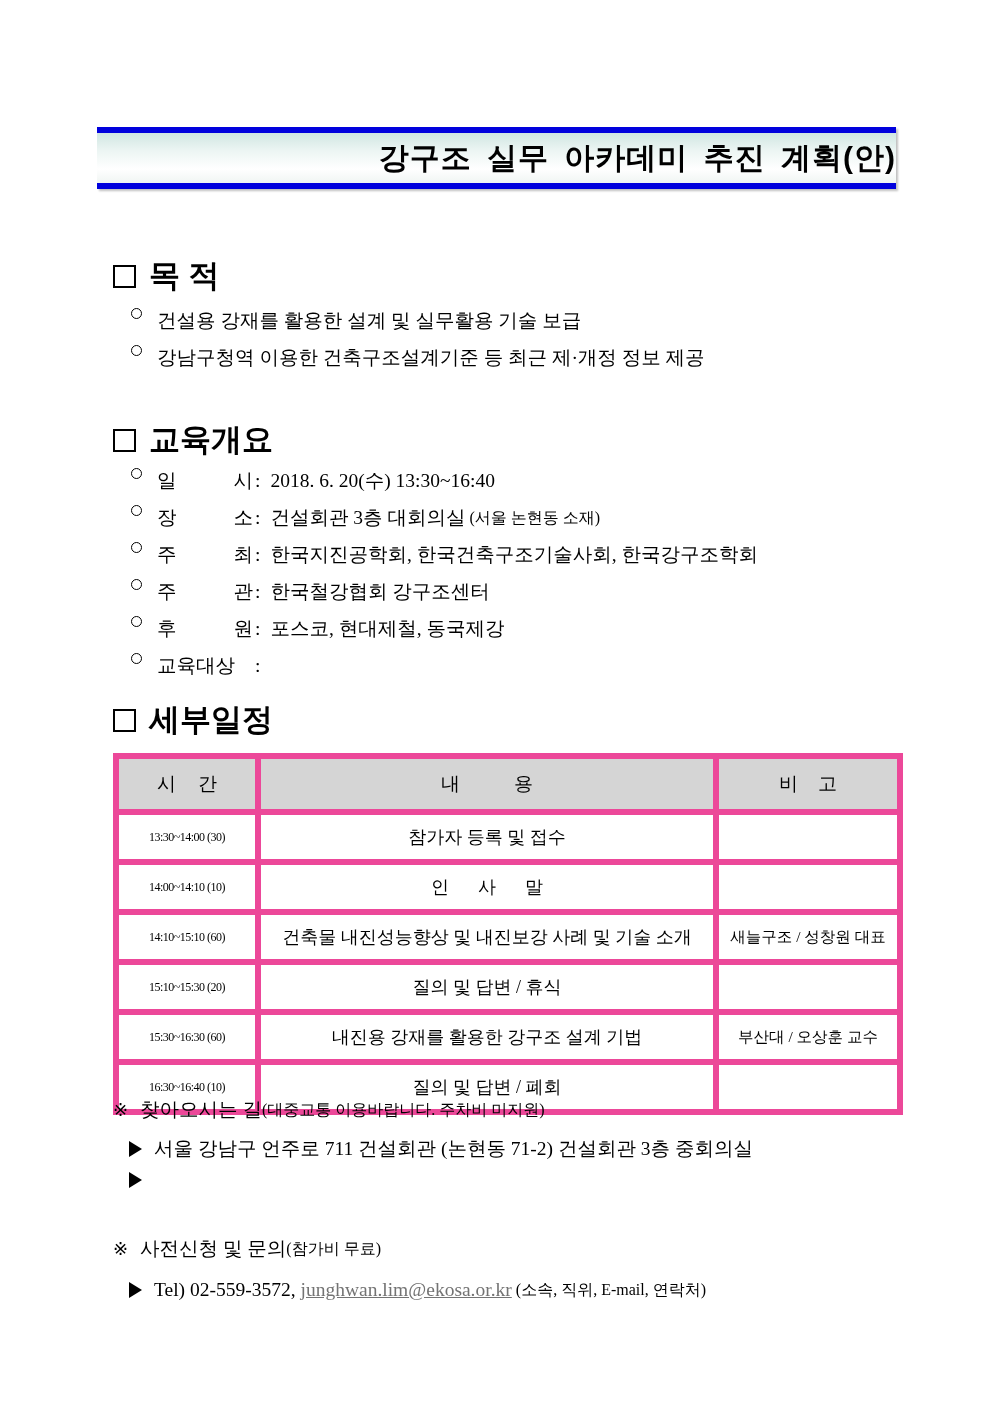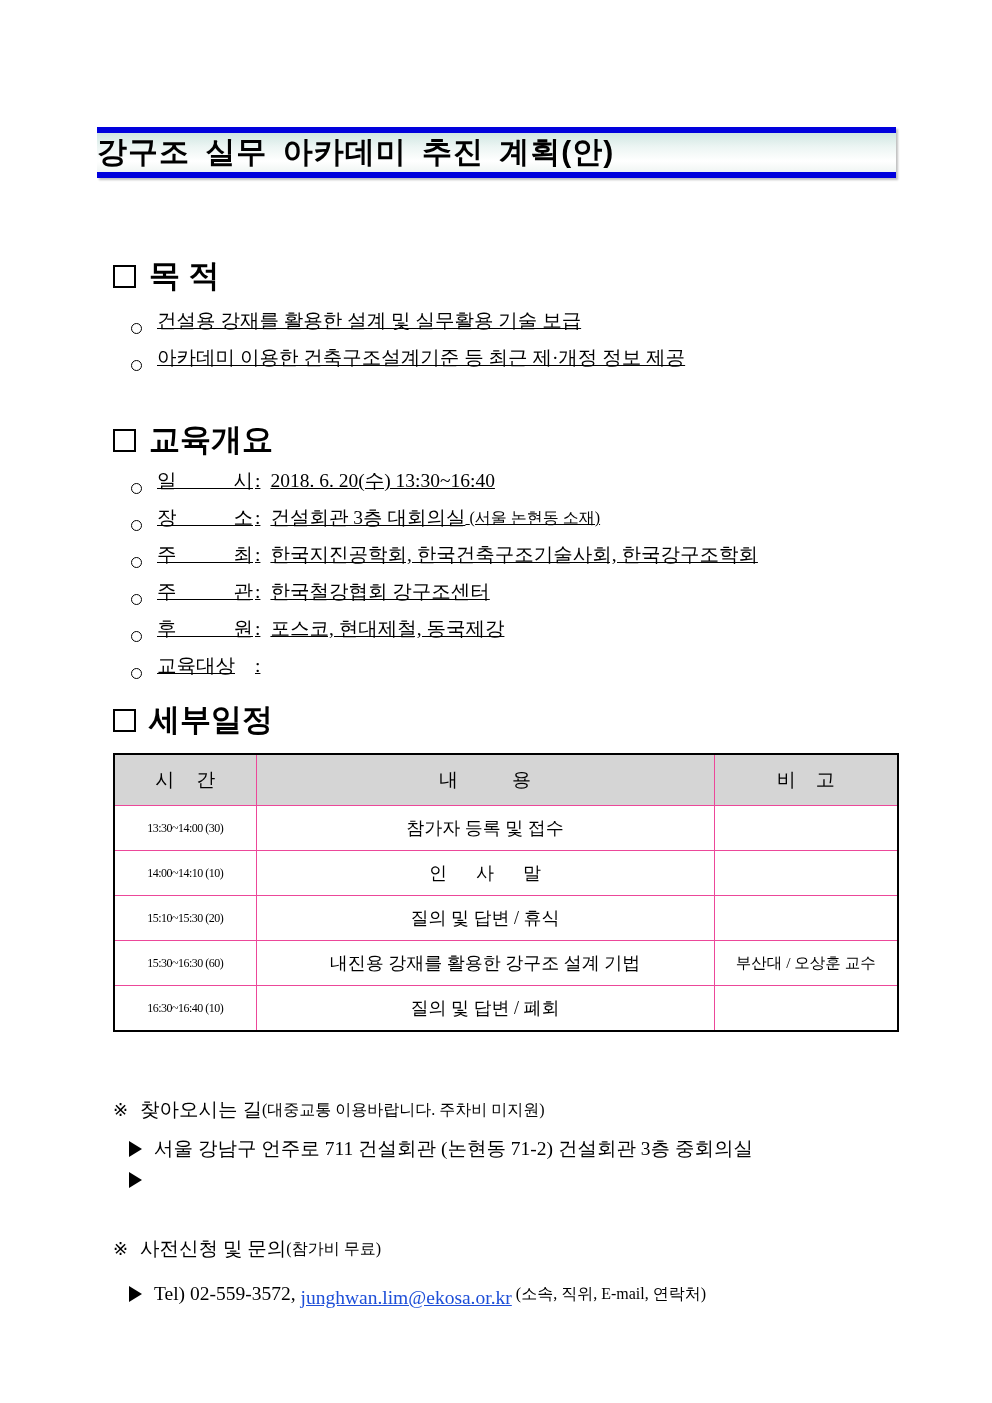--- a/index.html
+++ b/index.html
@@ -12,7 +12,7 @@
   .banner { position:absolute; left:97px; top:127px; width:799px; box-shadow:2px 2px 2px rgba(0,0,0,0.25); }
   .banner .bar { height:6px; background:#0101dd; }
   .banner .body {
-    height:39px; display:flex; align-items:center; justify-content:flex-start;
+    height:50px; display:flex; align-items:center; justify-content:flex-end;
     background:linear-gradient(180deg,#d0e6e2 0%, #ecf5f3 35%, #ffffff 72%, #f0f5f3 100%);
   }
   .banner .title {

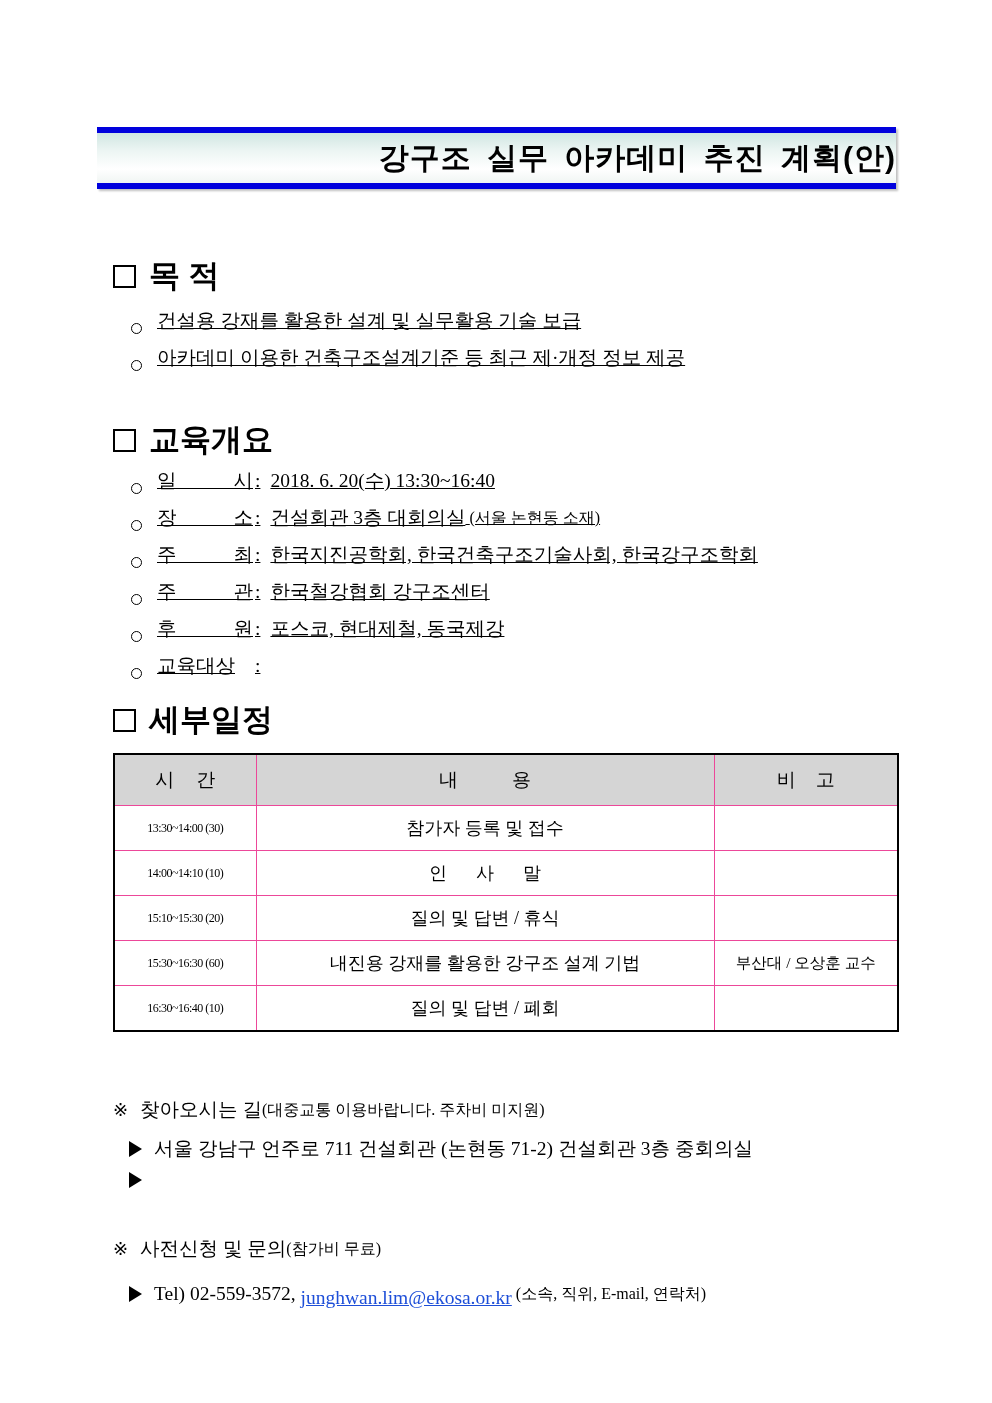--- a/index.html
+++ b/index.html
@@ -29,7 +29,7 @@
   .w70 { width:70px; }
 
   
-  .b-row { display:flex; align-items:flex-end; line-height:26px; padding-left:18px; font-size:19.5px; white-space:nowrap;text-decoration:underline; }
+  .b-row { display:flex; align-items:flex-start; line-height:26px; padding-left:18px; font-size:19.5px; white-space:nowrap; }
   .circ-icon { width:9px; height:9px; border:1.5px solid #000; border-radius:50%; margin-right:15px; flex:0 0 auto; }
   .mt16 { margin-top:16px; } .mt11 { margin-top:11px; } .mt12 { margin-top:12px; }
 

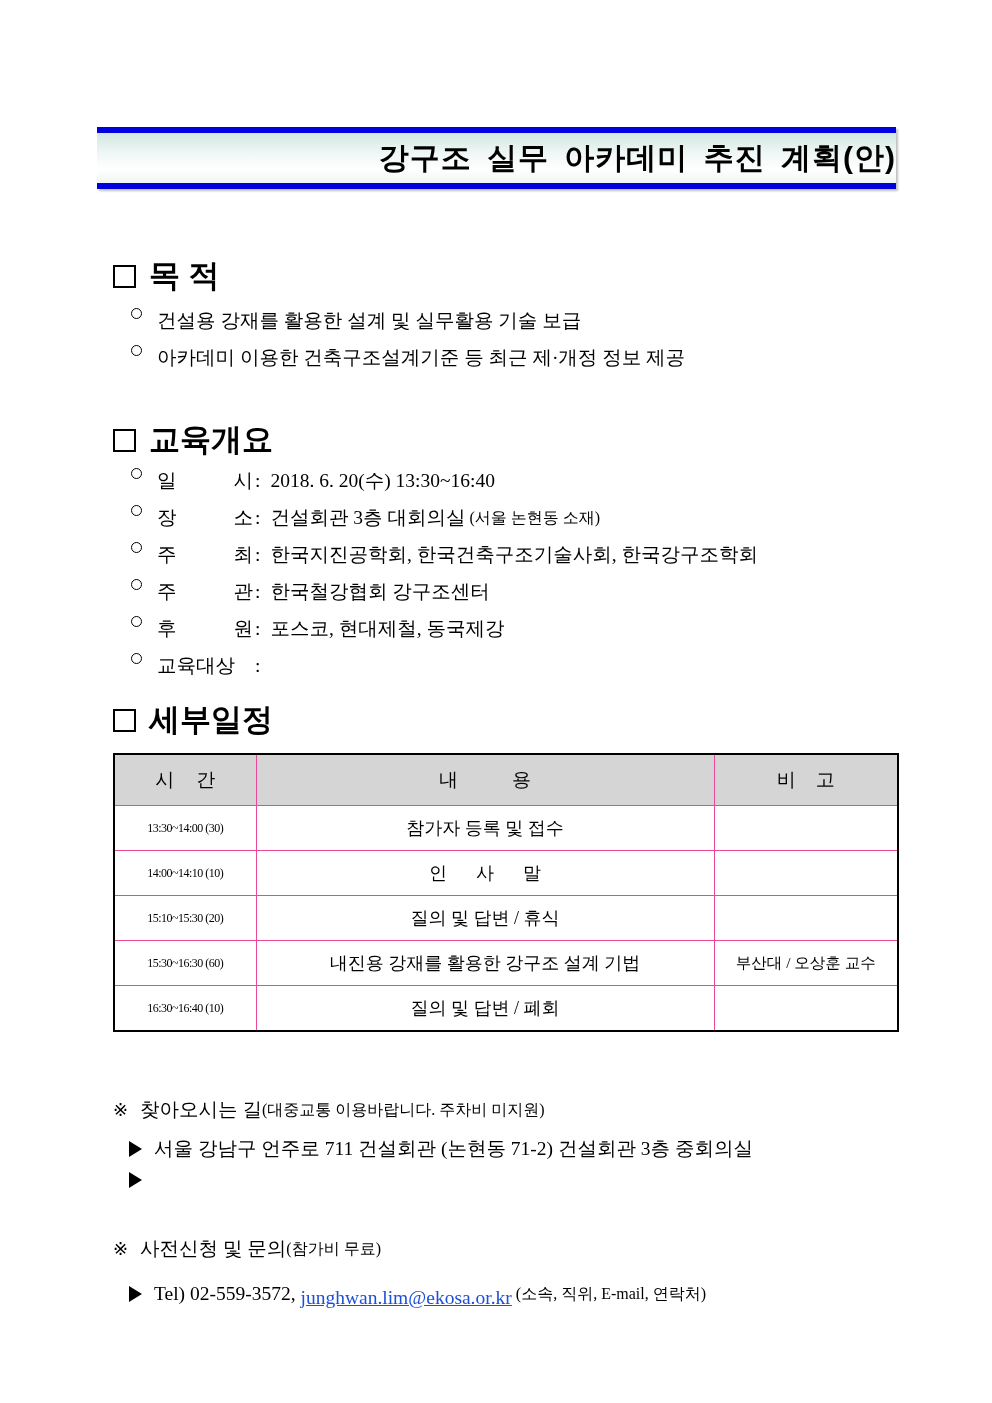--- a/index.html
+++ b/index.html
@@ -89,7 +89,7 @@
     </div>
     <div class="b-row mt11">
       <span class="circ-icon"></span>
-      <span>아카데미 이용한 건축구조설계기준 등 최근 제·개정 정보 제공</span>
+      <span>강남구청역 이용한 건축구조설계기준 등 최근 제·개정 정보 제공</span>
     </div>
   </div>
 

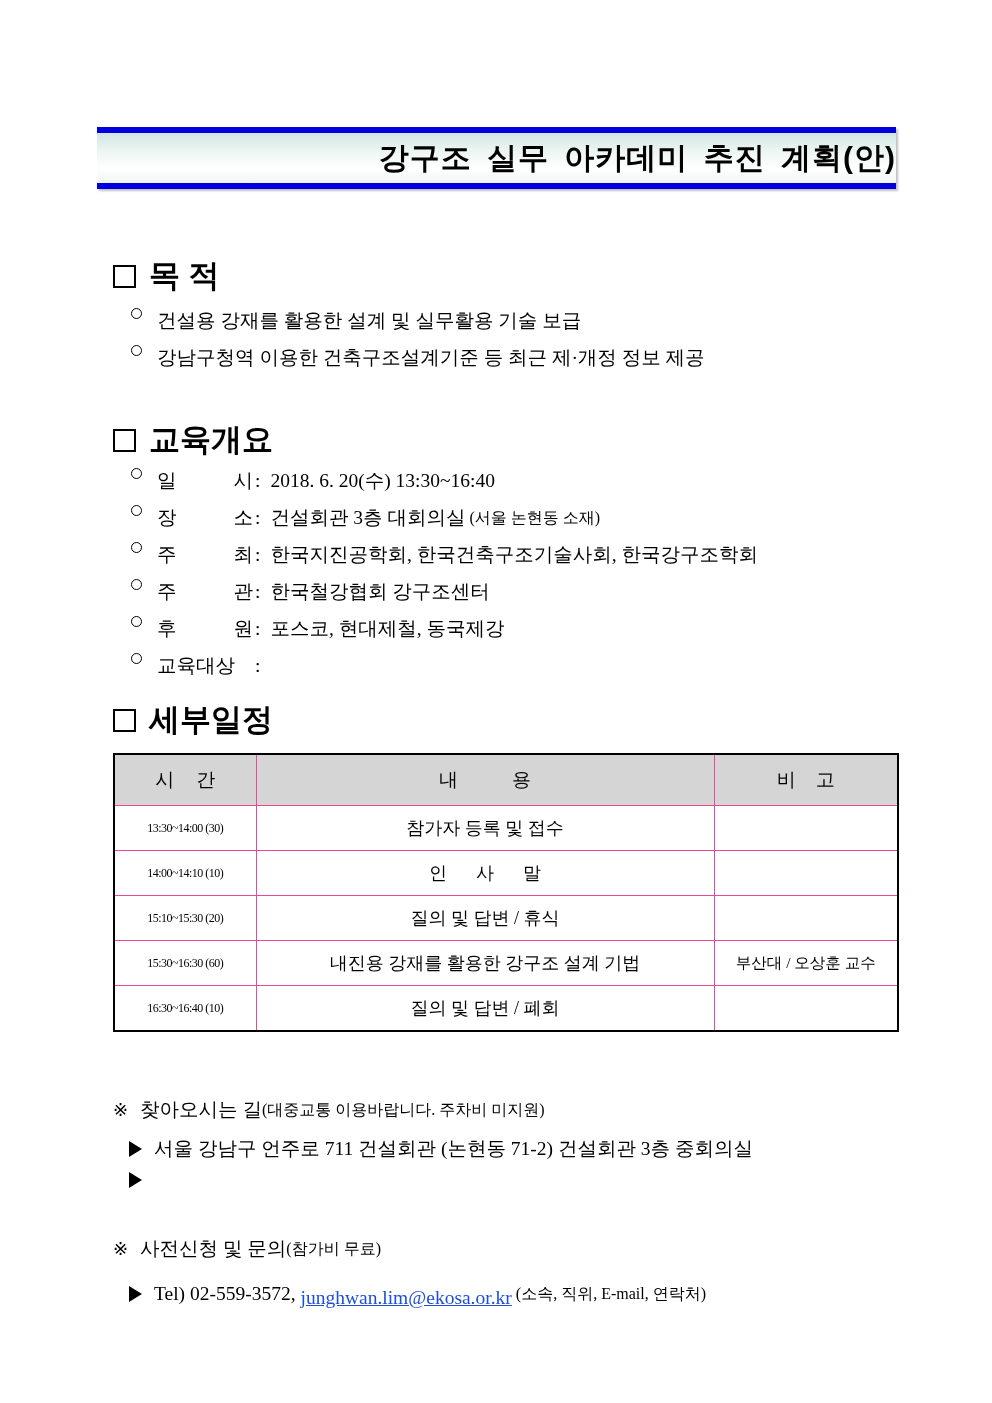--- a/index.html
+++ b/index.html
@@ -43,7 +43,7 @@
     border-collapse:collapse; table-layout:fixed; border:2px solid #000;
   }
   .schedule-table th, .schedule-table td {
-    border:1px solid #ec4899; text-align:center; vertical-align:middle; overflow:hidden; white-space:nowrap;
+    border:6px solid #ec4899; text-align:center; vertical-align:middle; overflow:hidden; white-space:nowrap;
   }
   .schedule-table th { background:#d5d5d5; font-weight:normal; font-size:19px; height:48px; }
   .schedule-table td { height:42px; font-size:18px; }

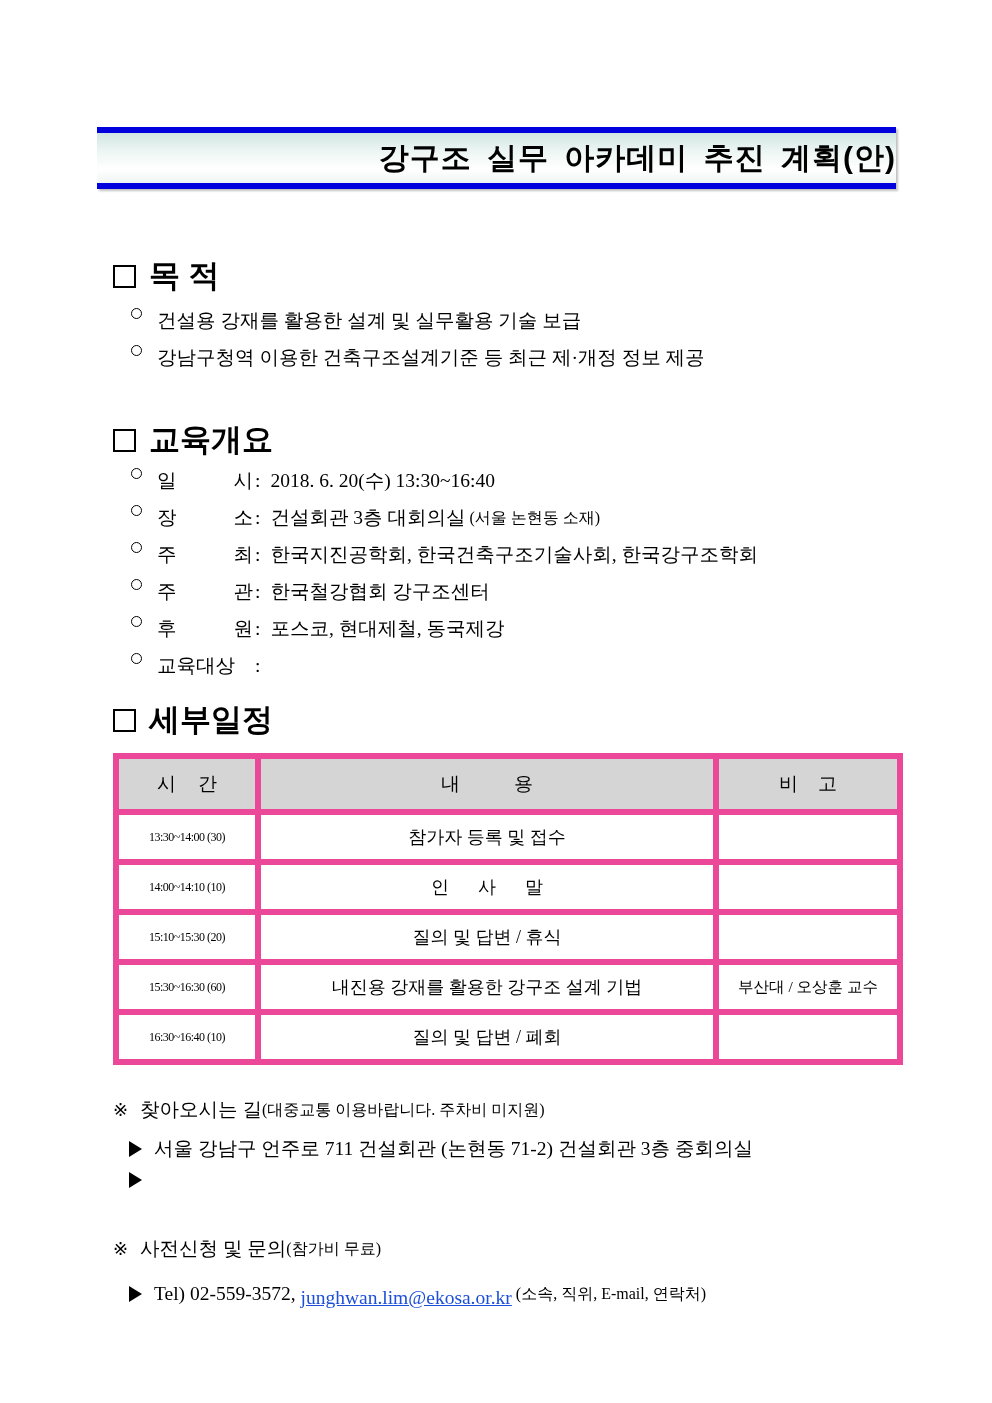--- a/index.html
+++ b/index.html
@@ -170,6 +170,11 @@
         <td class="note"></td>
       </tr>
       <tr>
+        <td class="time">14:10~15:10 (60)</td>
+        <td>건축물 내진성능향상 및 내진보강 사례 및 기술 소개</td>
+        <td class="note">새늘구조 / 성창원 대표</td>
+      </tr>
+      <tr>
         <td class="time">15:10~15:30 (20)</td>
         <td>질의 및 답변 / 휴식</td>
         <td class="note"></td>

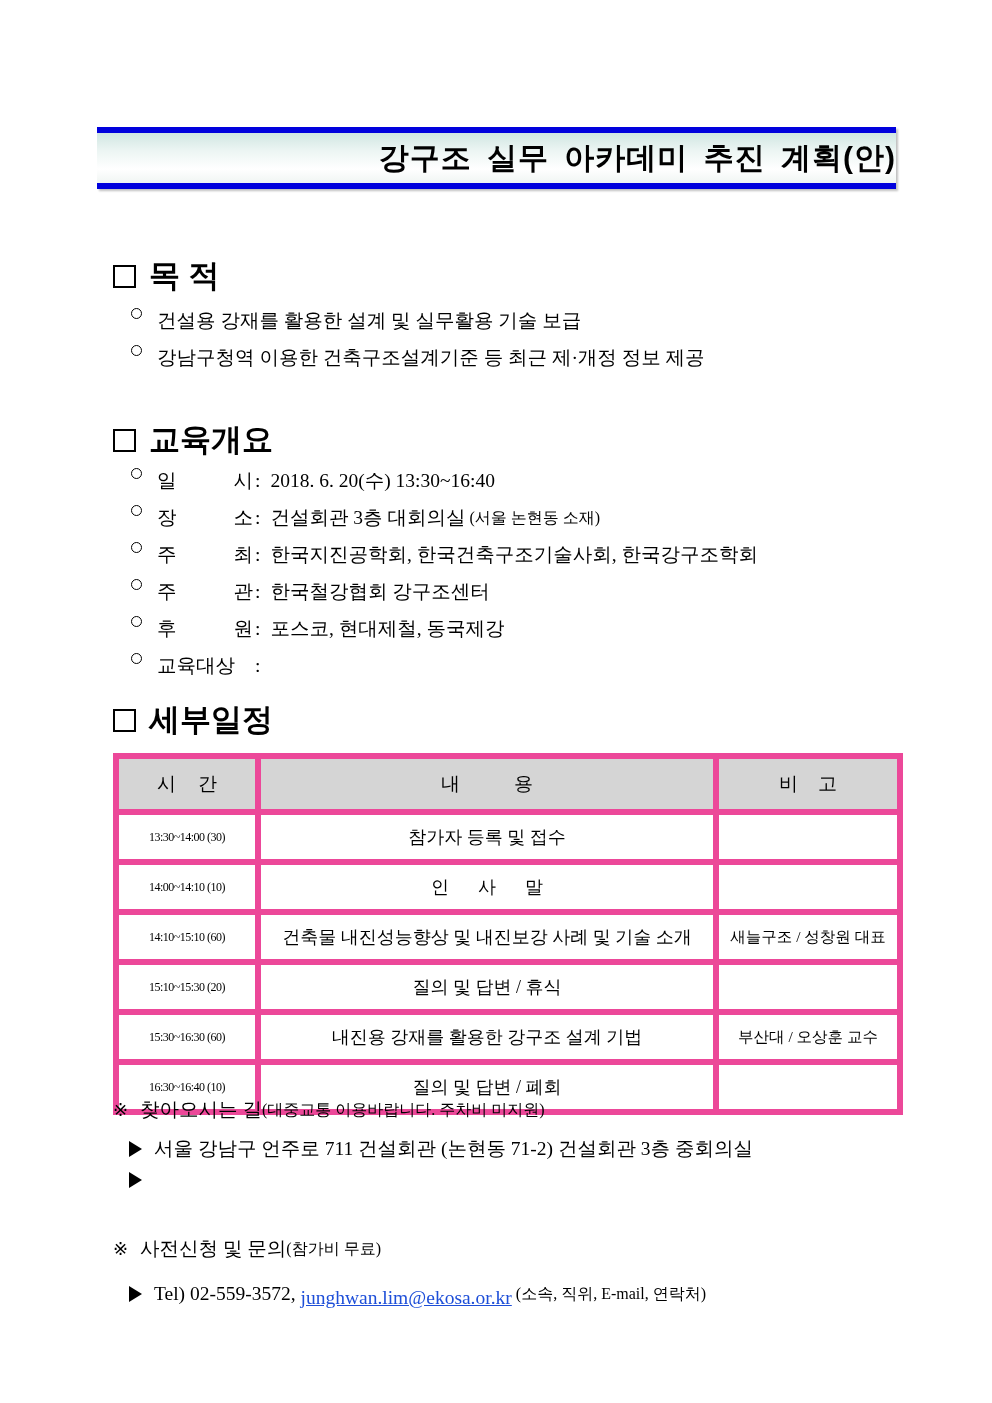--- a/index.html
+++ b/index.html
@@ -62,7 +62,7 @@
   }
   .indent { padding-left:16px; }
   .gap12 { margin-top:12px; } .gap10 { margin-top:10px; } .gap14 { margin-top:14px; }
-  .email-link { color:#1d4ed8; text-decoration:underline;margin-top:8px; }
+  .email-link { color:#737373; text-decoration:underline; }
   .sp { white-space:pre; }
 </style>
 </head>

